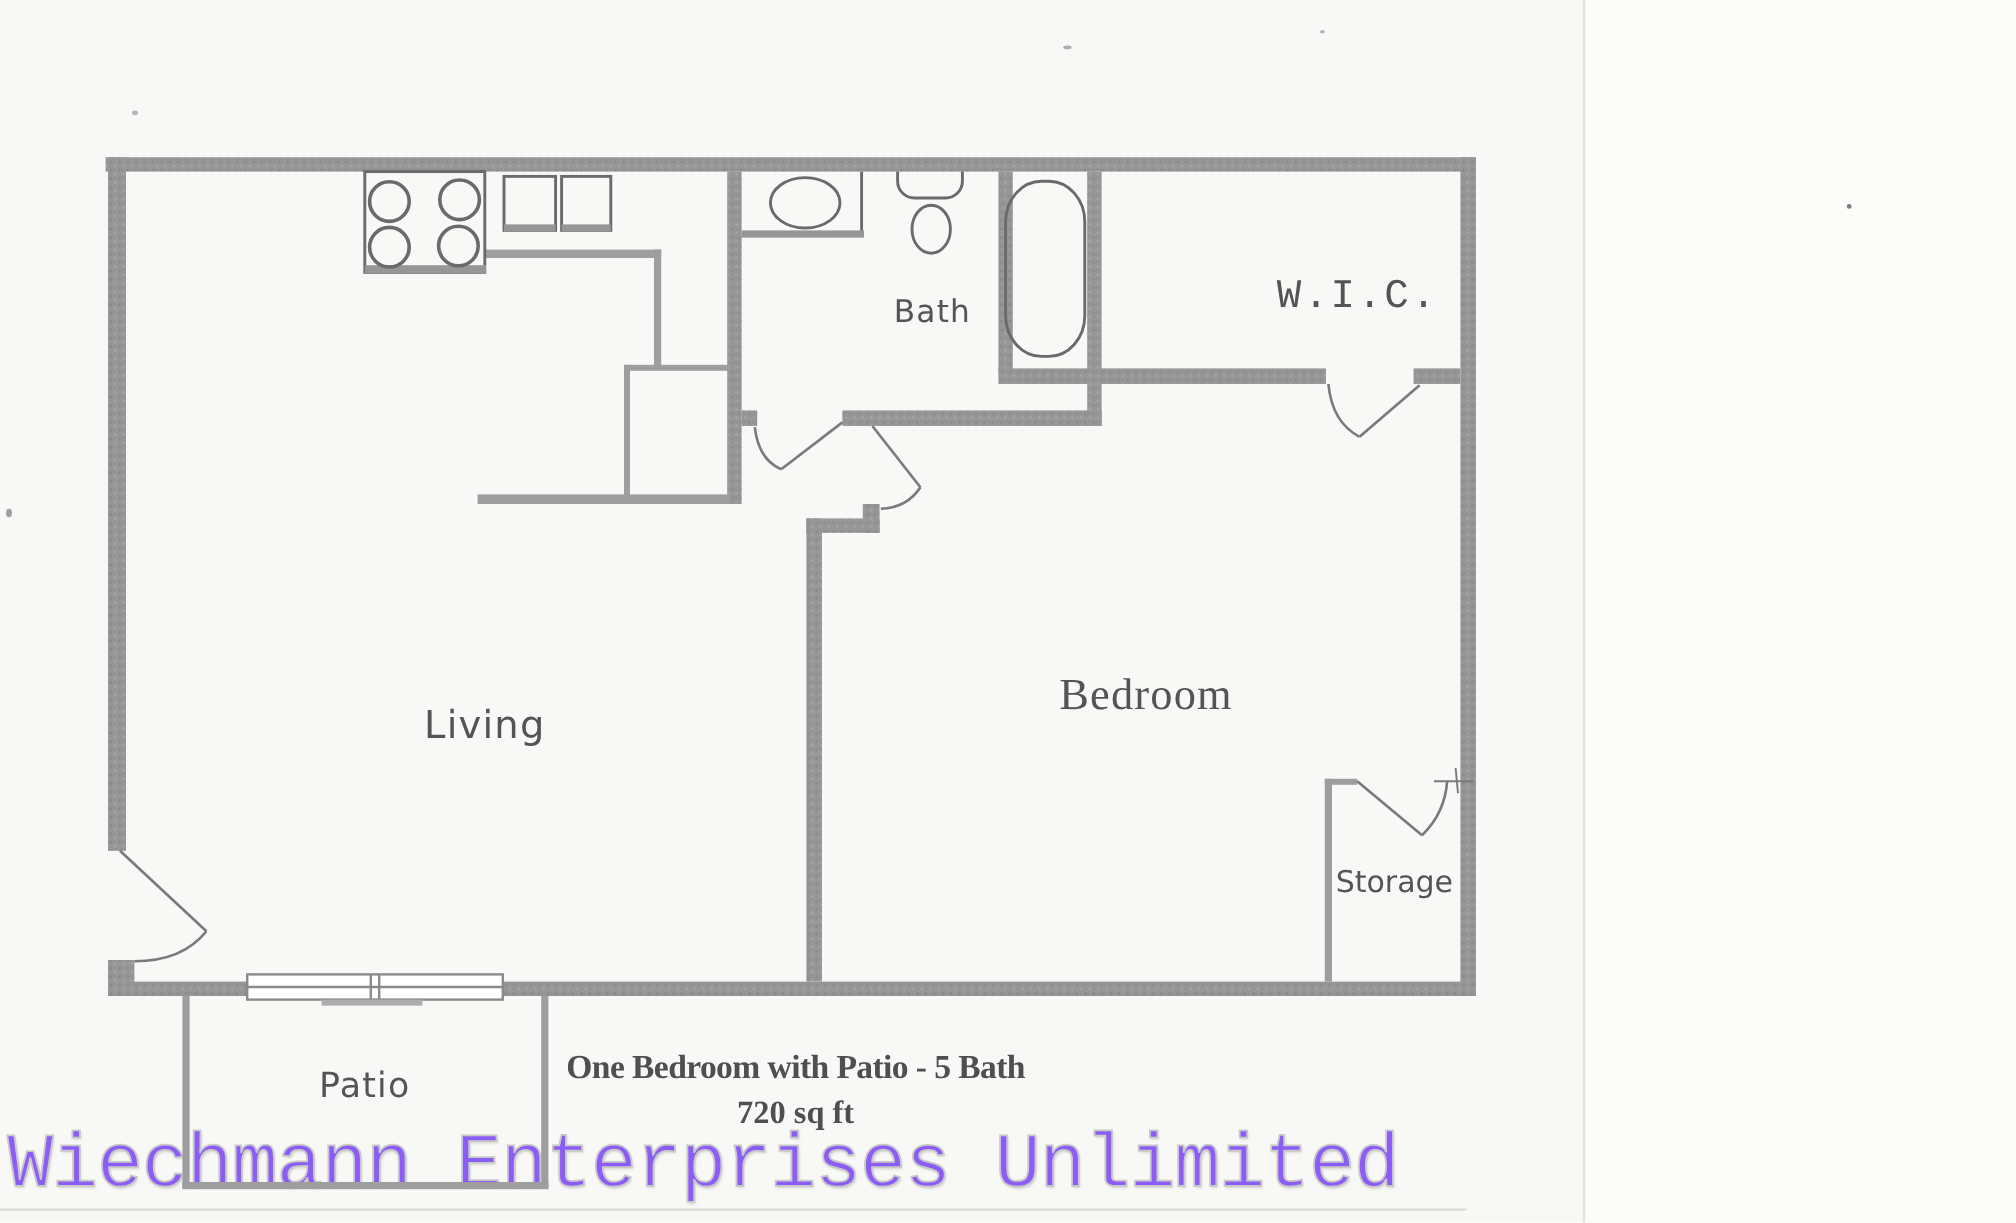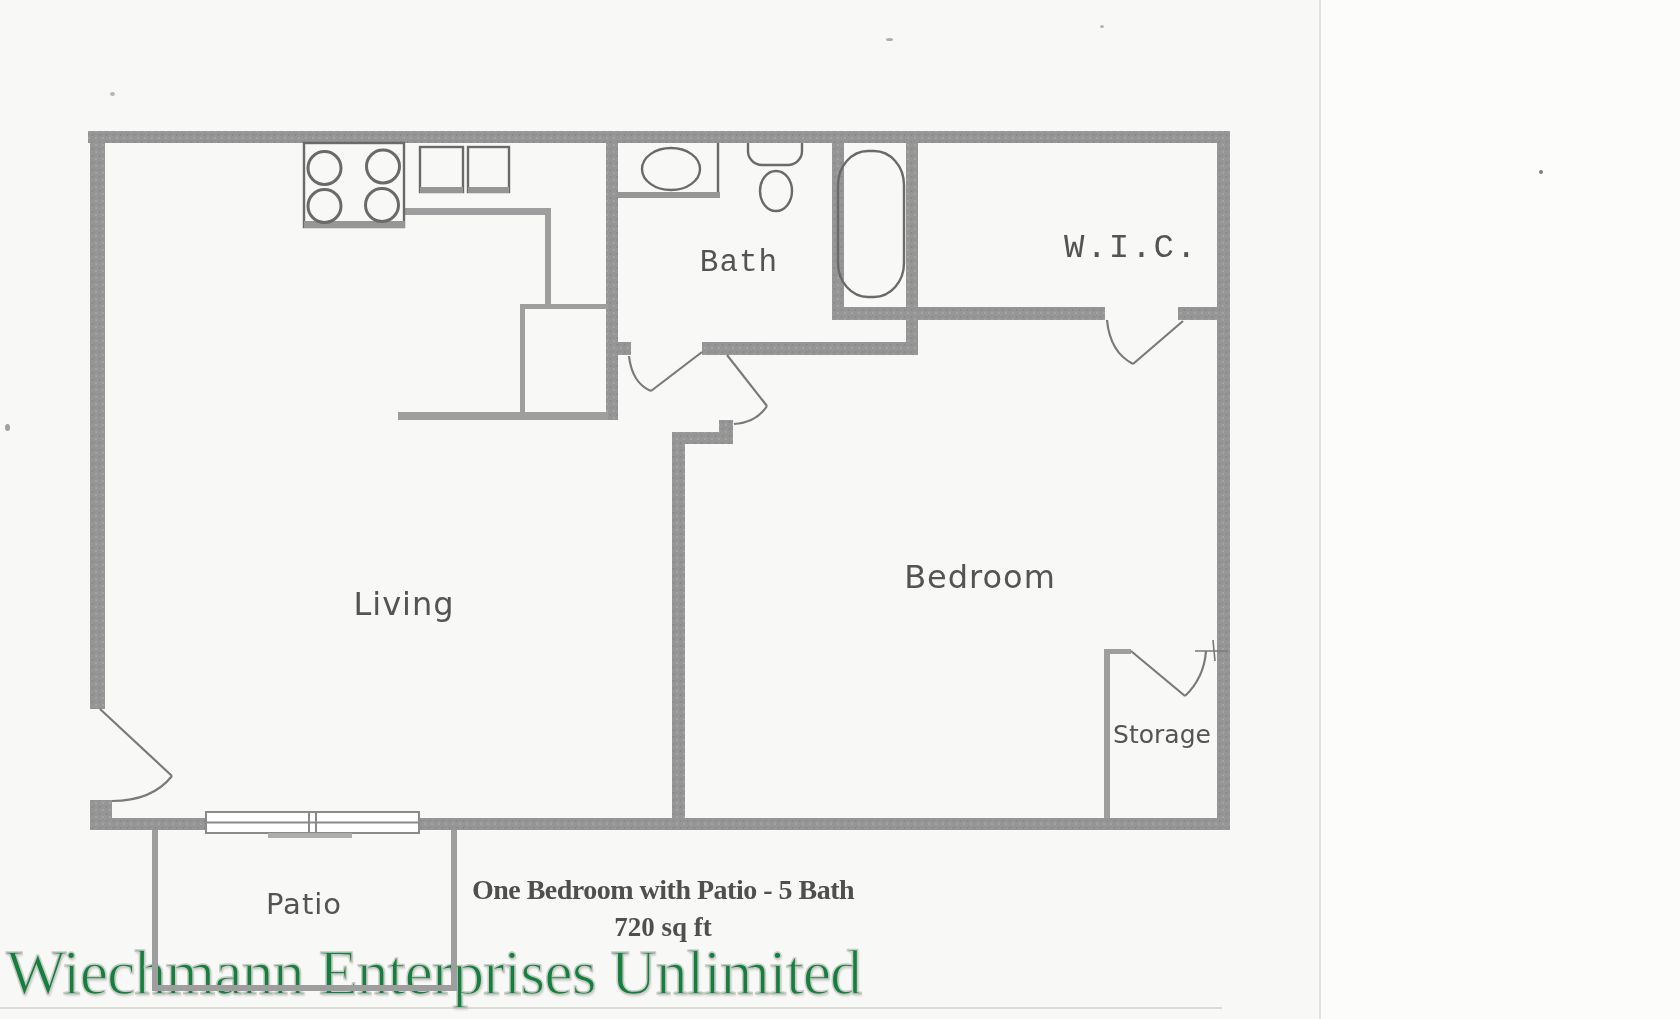--- a/index.html
+++ b/index.html
@@ -22,7 +22,7 @@
     white-space:nowrap;
   }
   .lbl-kitchen{left:197px;top:271px;width:230px;font-size:33px;}
-  .lbl-bath{left:686px;top:246px;width:106px;font-size:31px;font-family:Liberation Mono, monospace;}
+  .lbl-bath{left:724px;top:246px;width:106px;font-size:26px;}
   .lbl-wic{left:1064px;top:230px;width:120px;font-size:34px;letter-spacing:2px;font-family:Liberation Mono, monospace;}
   .lbl-living{left:352px;top:587px;width:104px;font-size:32px;}
   .lbl-bedroom{left:898px;top:560px;width:164px;font-size:32px;}

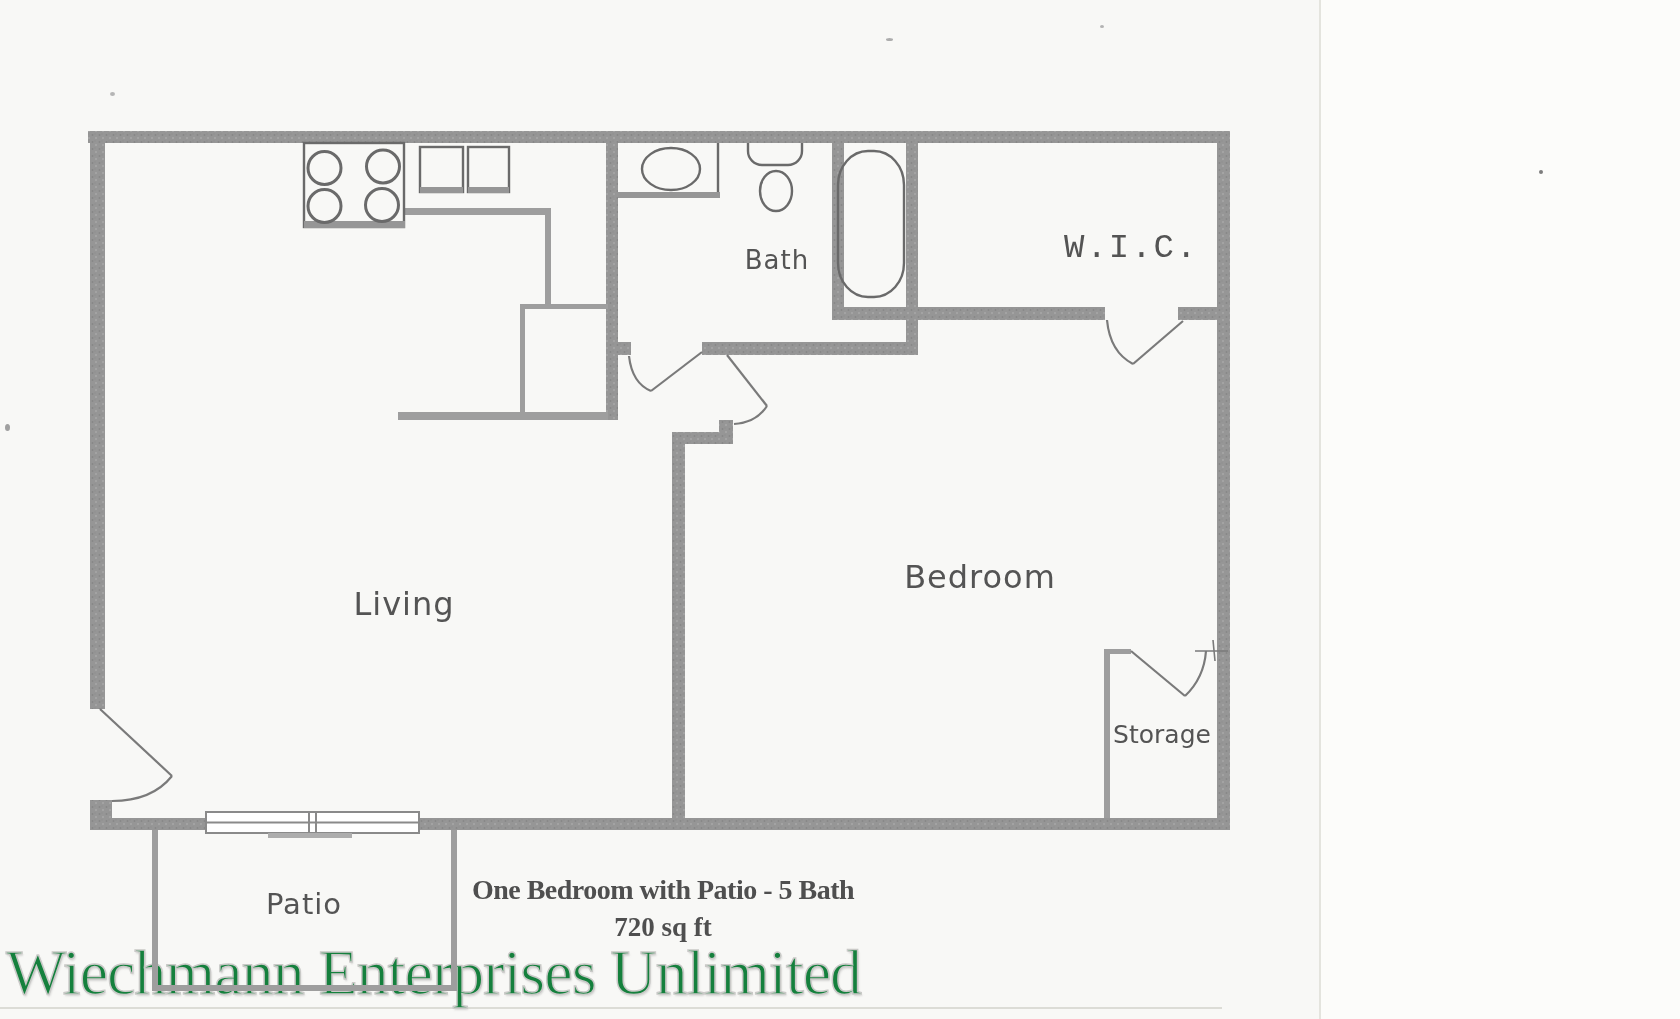--- a/index.html
+++ b/index.html
@@ -25,7 +25,7 @@
   .lbl-bath{left:724px;top:246px;width:106px;font-size:26px;}
   .lbl-wic{left:1064px;top:230px;width:120px;font-size:34px;letter-spacing:2px;font-family:Liberation Mono, monospace;}
   .lbl-living{left:352px;top:587px;width:104px;font-size:32px;}
-  .lbl-bedroom{left:898px;top:560px;width:164px;font-size:32px;}
+  .lbl-bedroom{left:873px;top:560px;width:164px;font-size:37px;font-family:Liberation Serif, serif;}
   .lbl-storage{left:1104px;top:721px;width:116px;font-size:25px;letter-spacing:0px;}
   .lbl-patio{left:244px;top:889px;width:120px;font-size:29px;}
   .title-block{

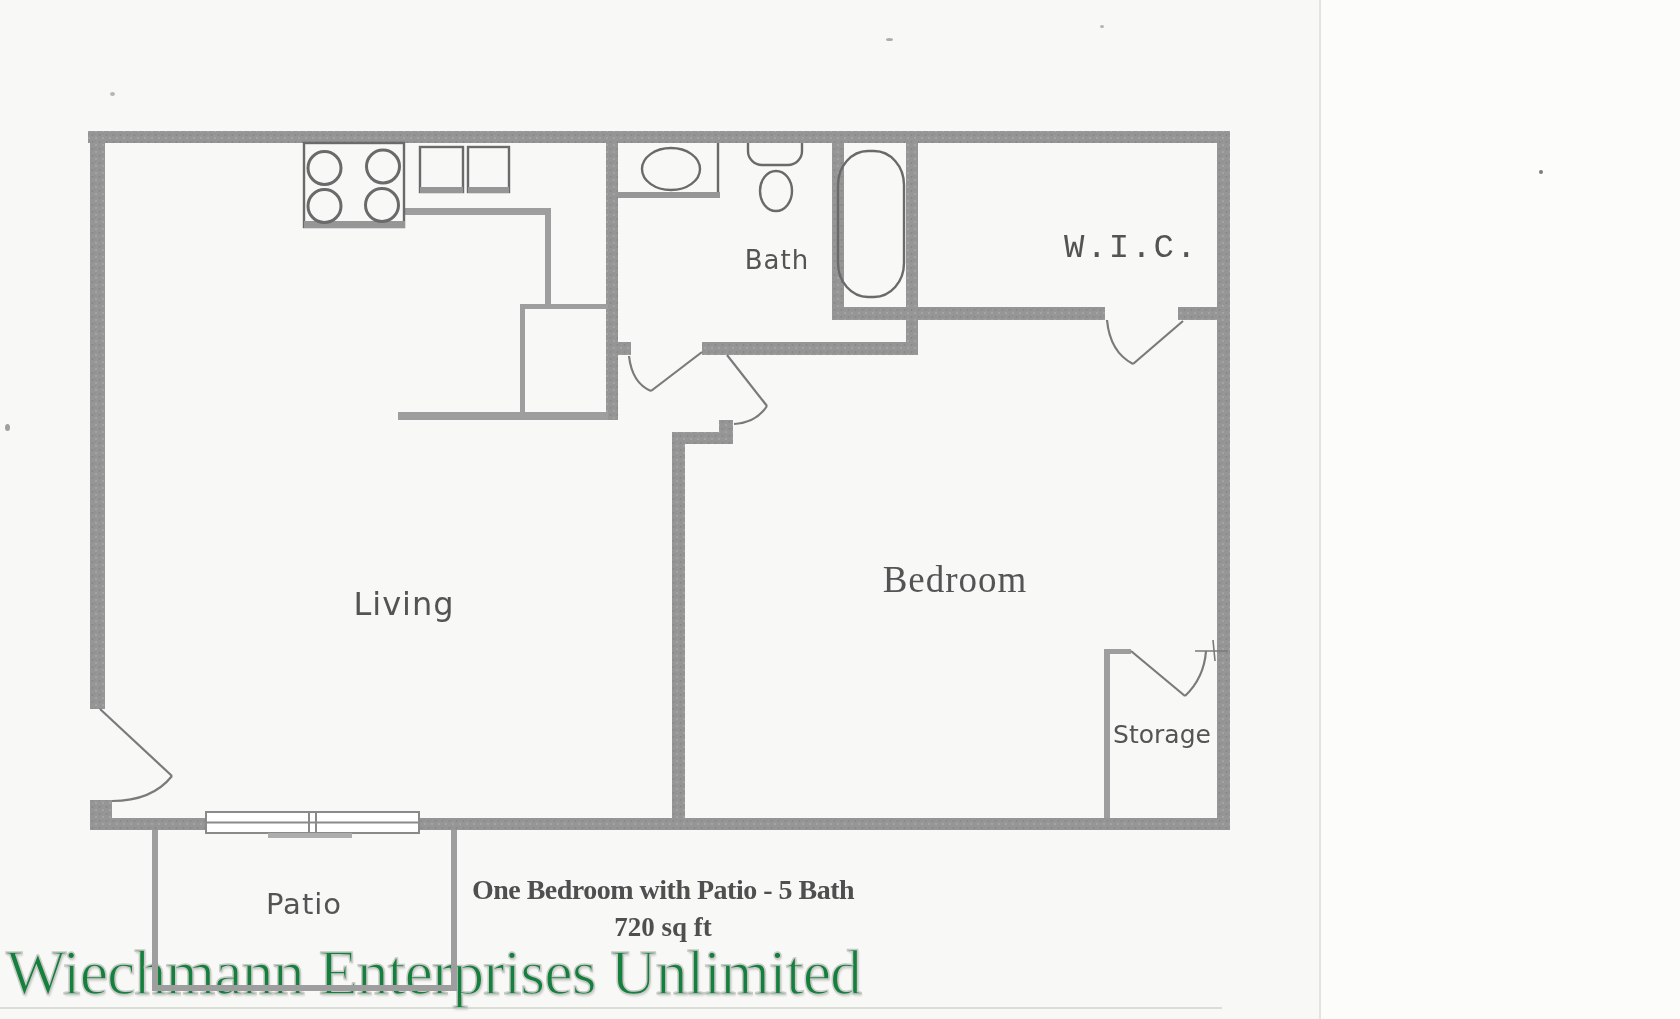--- a/index.html
+++ b/index.html
@@ -38,8 +38,8 @@
   .title-line2{font-size:27px;margin-top:6px;}
   .watermark{
     position:absolute;left:6px;top:936px;z-index:2;
-    font-family:Liberation Serif, serif;
-    font-size:64px;color:#15803d;white-space:nowrap;
+    font-family:Liberation Mono, monospace;
+    font-size:64px;color:#8b5cf6;white-space:nowrap;
     -webkit-text-stroke:1.5px #c9c9c7;
     text-shadow:1px 2px 2px rgba(150,150,150,0.35);
     letter-spacing:-1px;

